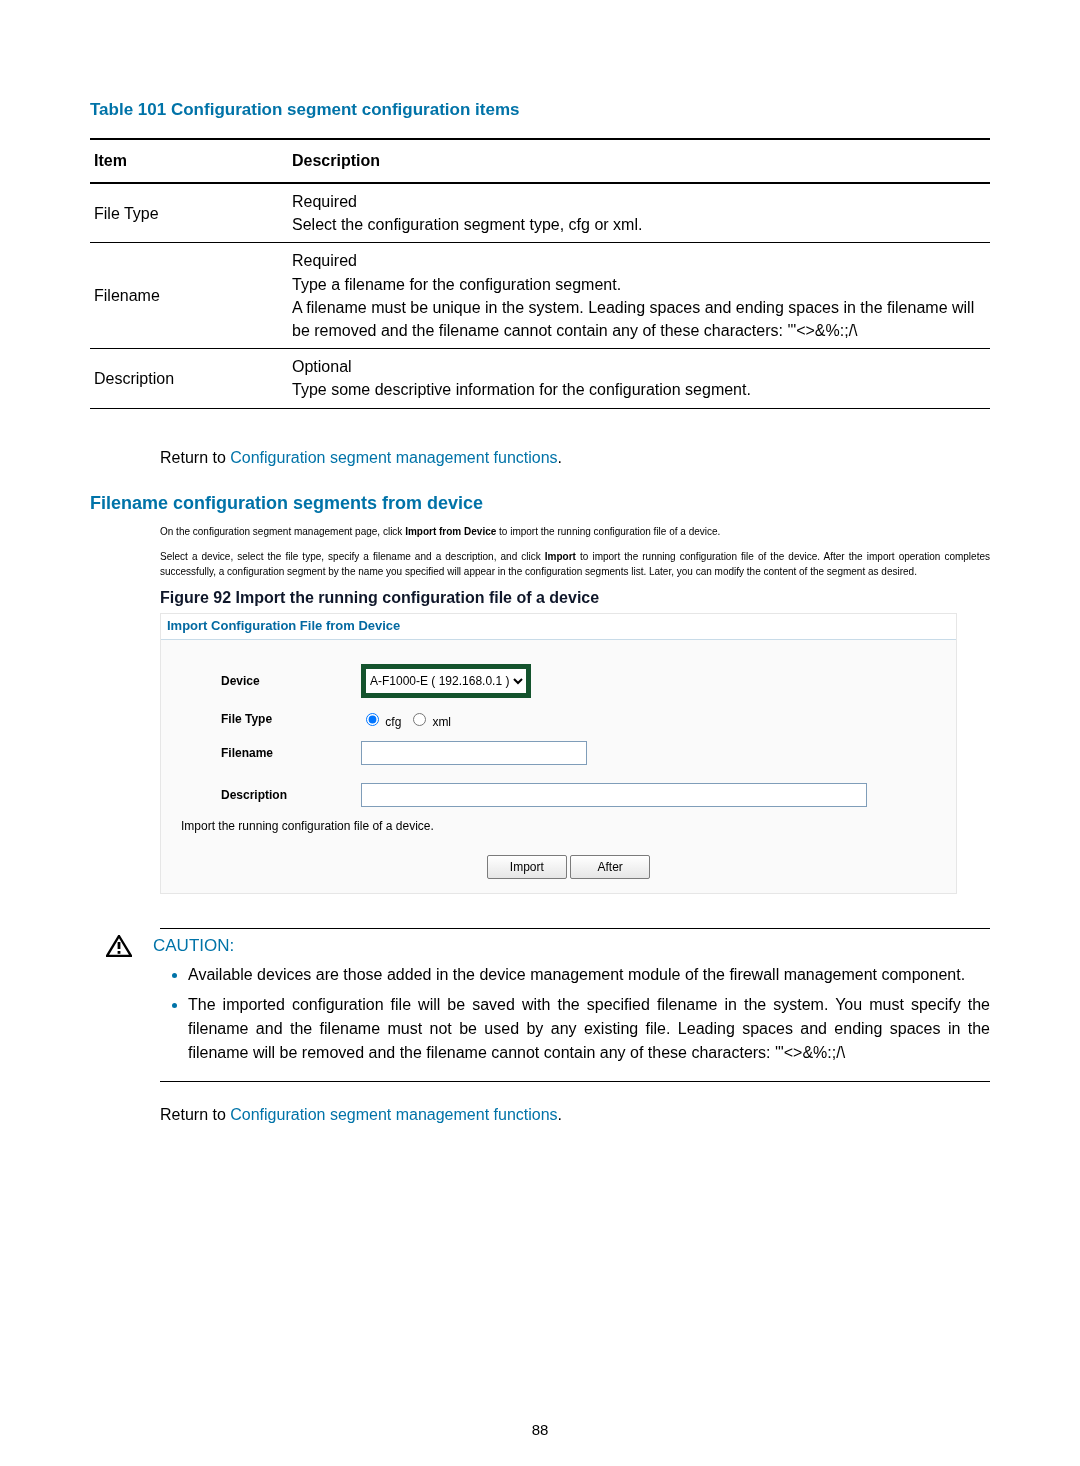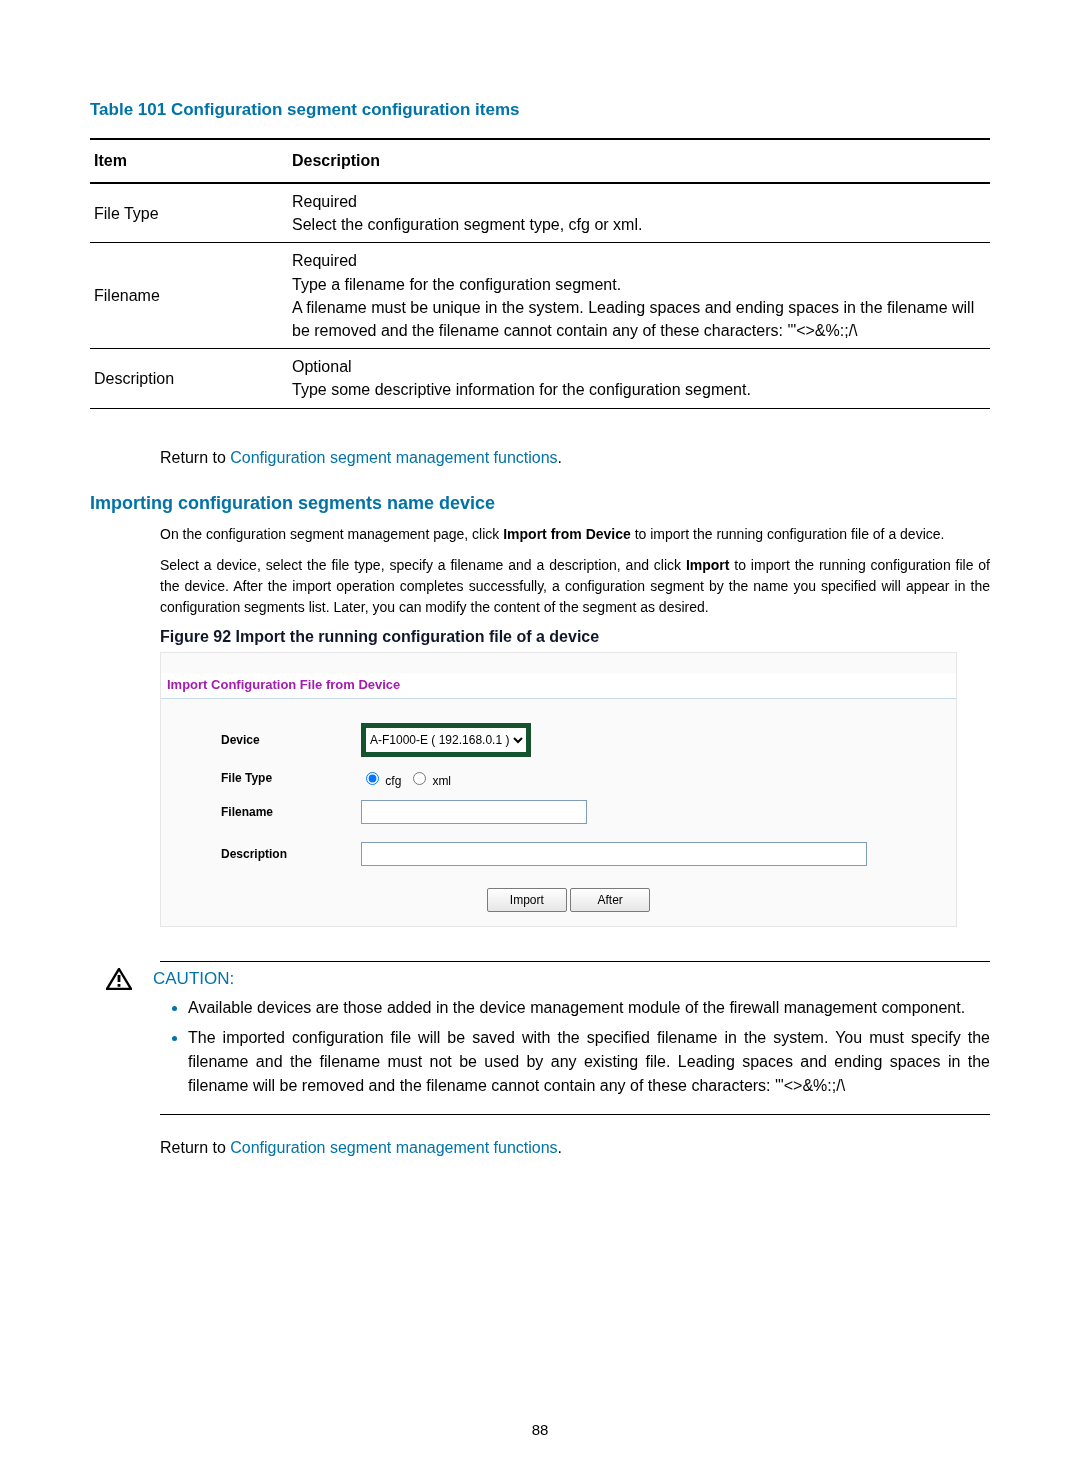--- a/index.html
+++ b/index.html
@@ -197,7 +197,7 @@
   <span>Return to </span><span class="link">Configuration segment management functions</span><span>.</span>
 </div>
 
-<h3 class="sect">Importing configuration segments name device</h3>
+<h3 class="sect">Filename configuration segments from device</h3>
 
 <div class="body-text">
   <span>On the configuration segment management page, click </span><span class="strong">Import from Device</span><span> to import the running configuration file of a device.</span>

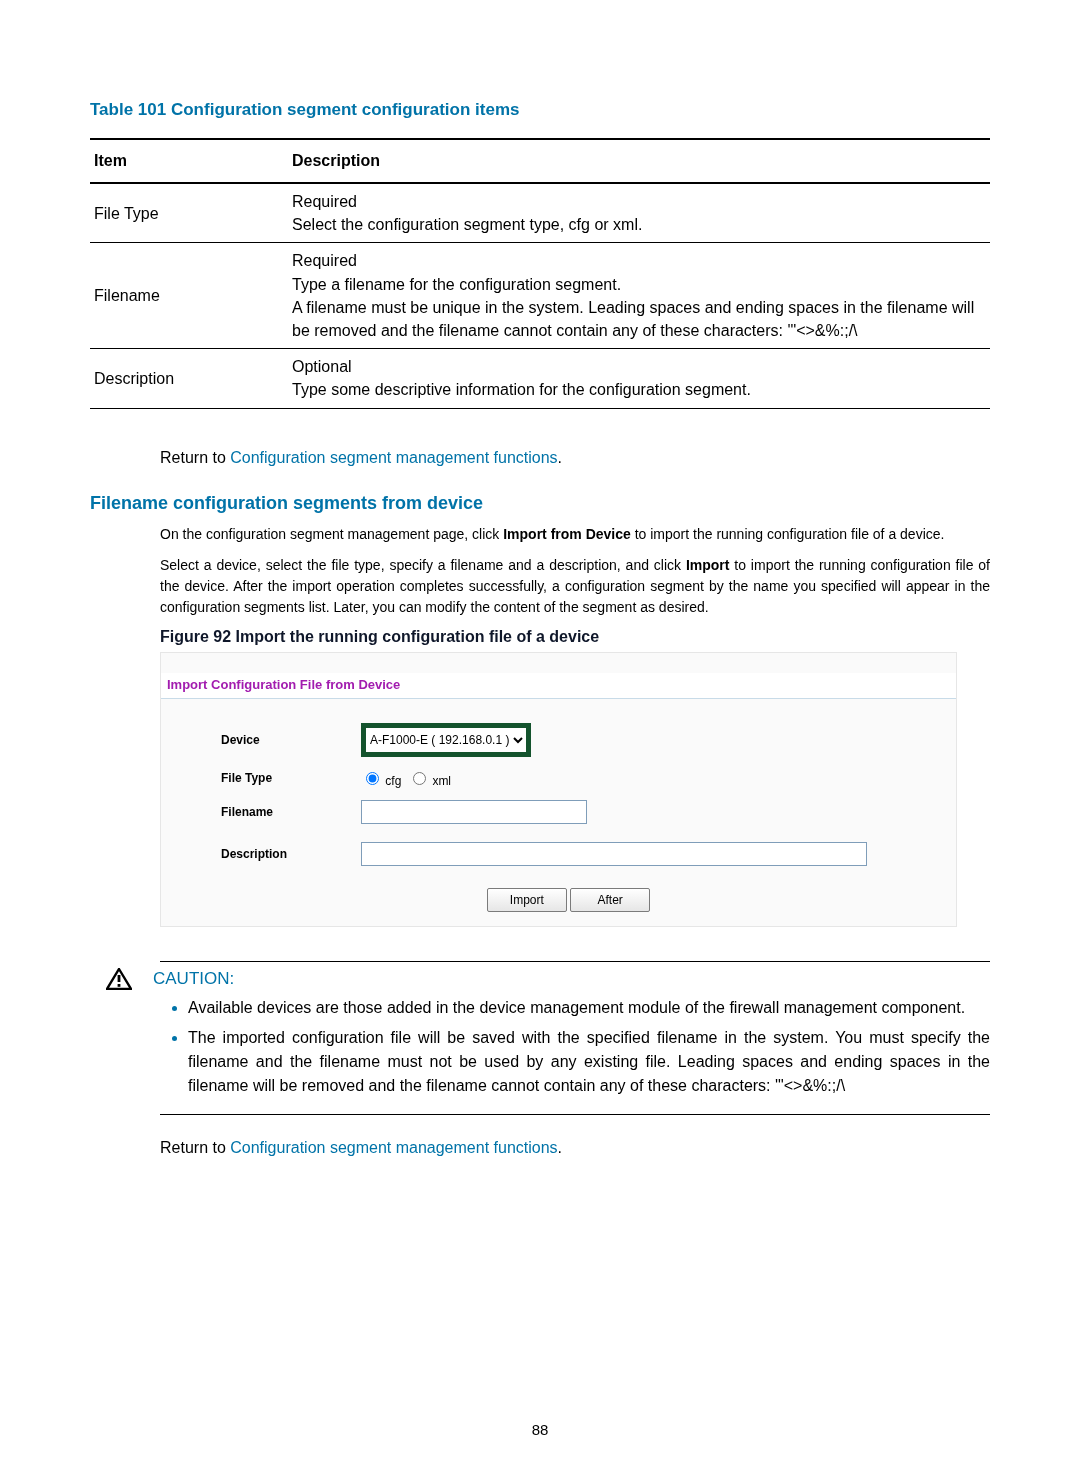--- a/index.html
+++ b/index.html
@@ -54,7 +54,7 @@
     margin: 26px 0 10px 0;
   }
   .body-text {
-    font-size: 14px;
+    font-size: 10px;
     line-height: 1.5;
     margin-left: 70px;
     text-align: justify;

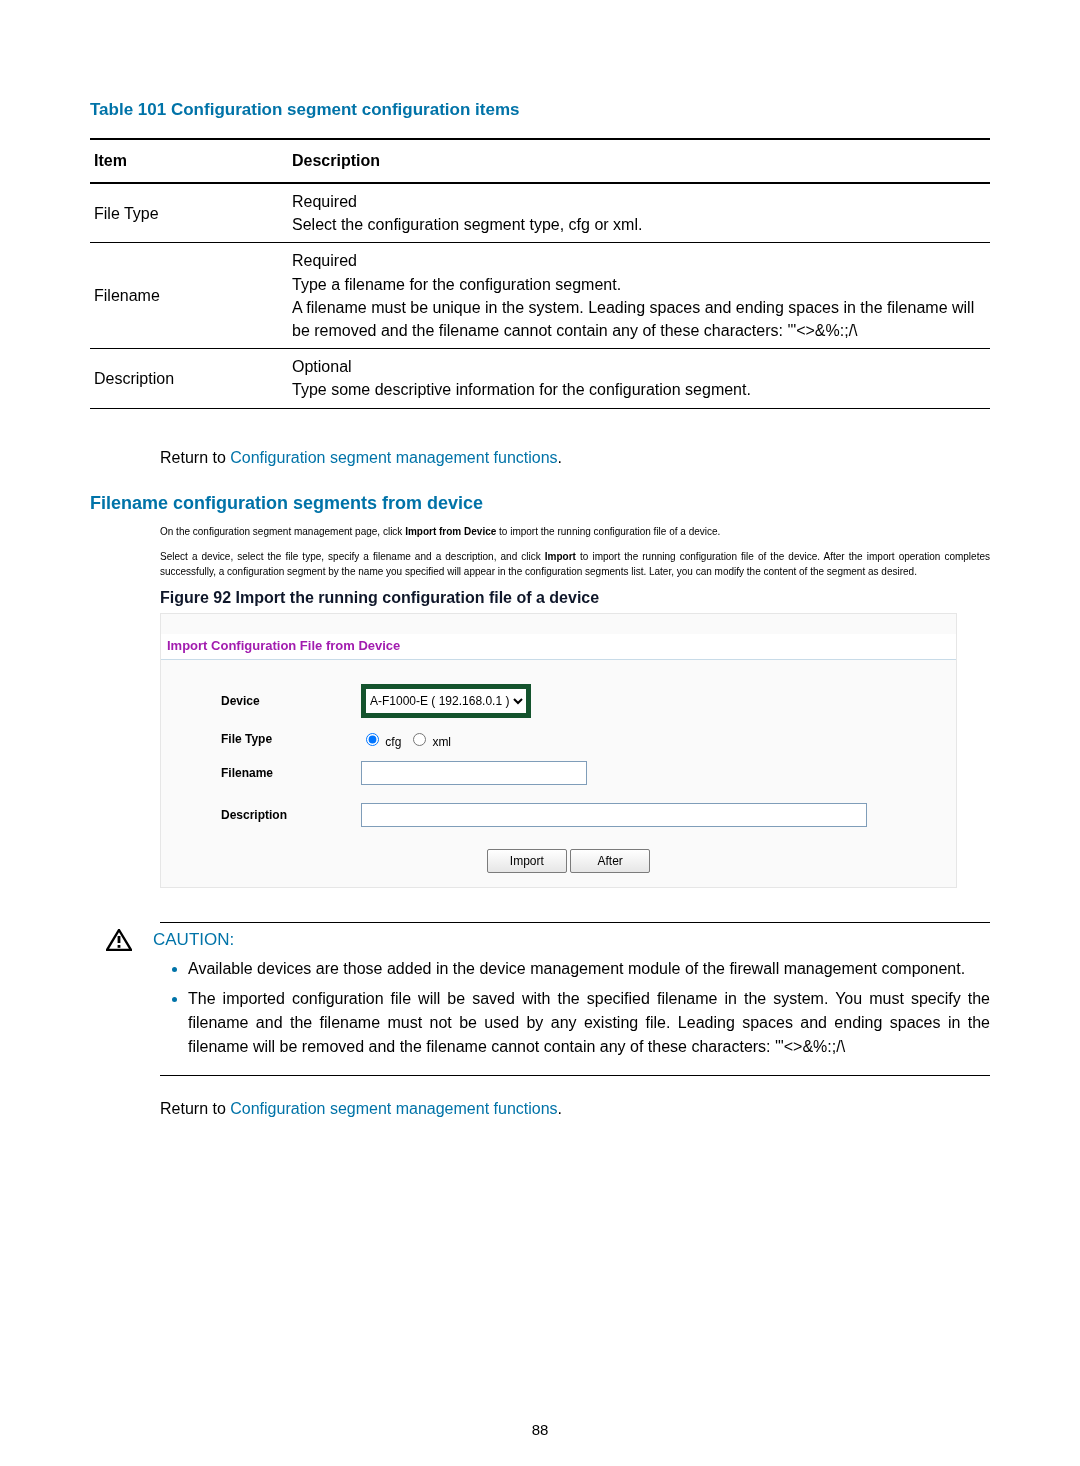--- a/index.html
+++ b/index.html
@@ -76,13 +76,12 @@
     padding-bottom: 14px;
   }
   .screenshot-title {
-    color: #a21caf;
+    color: #0369a1;
     font-weight: bold;
     font-size: 13px;
     padding: 4px 6px 6px 6px;
     border-bottom: 1px solid #c8dbe8;
     background: #fff;
-    margin-top: 20px;
   }
   .form-area {
     padding: 24px 40px 0 60px;

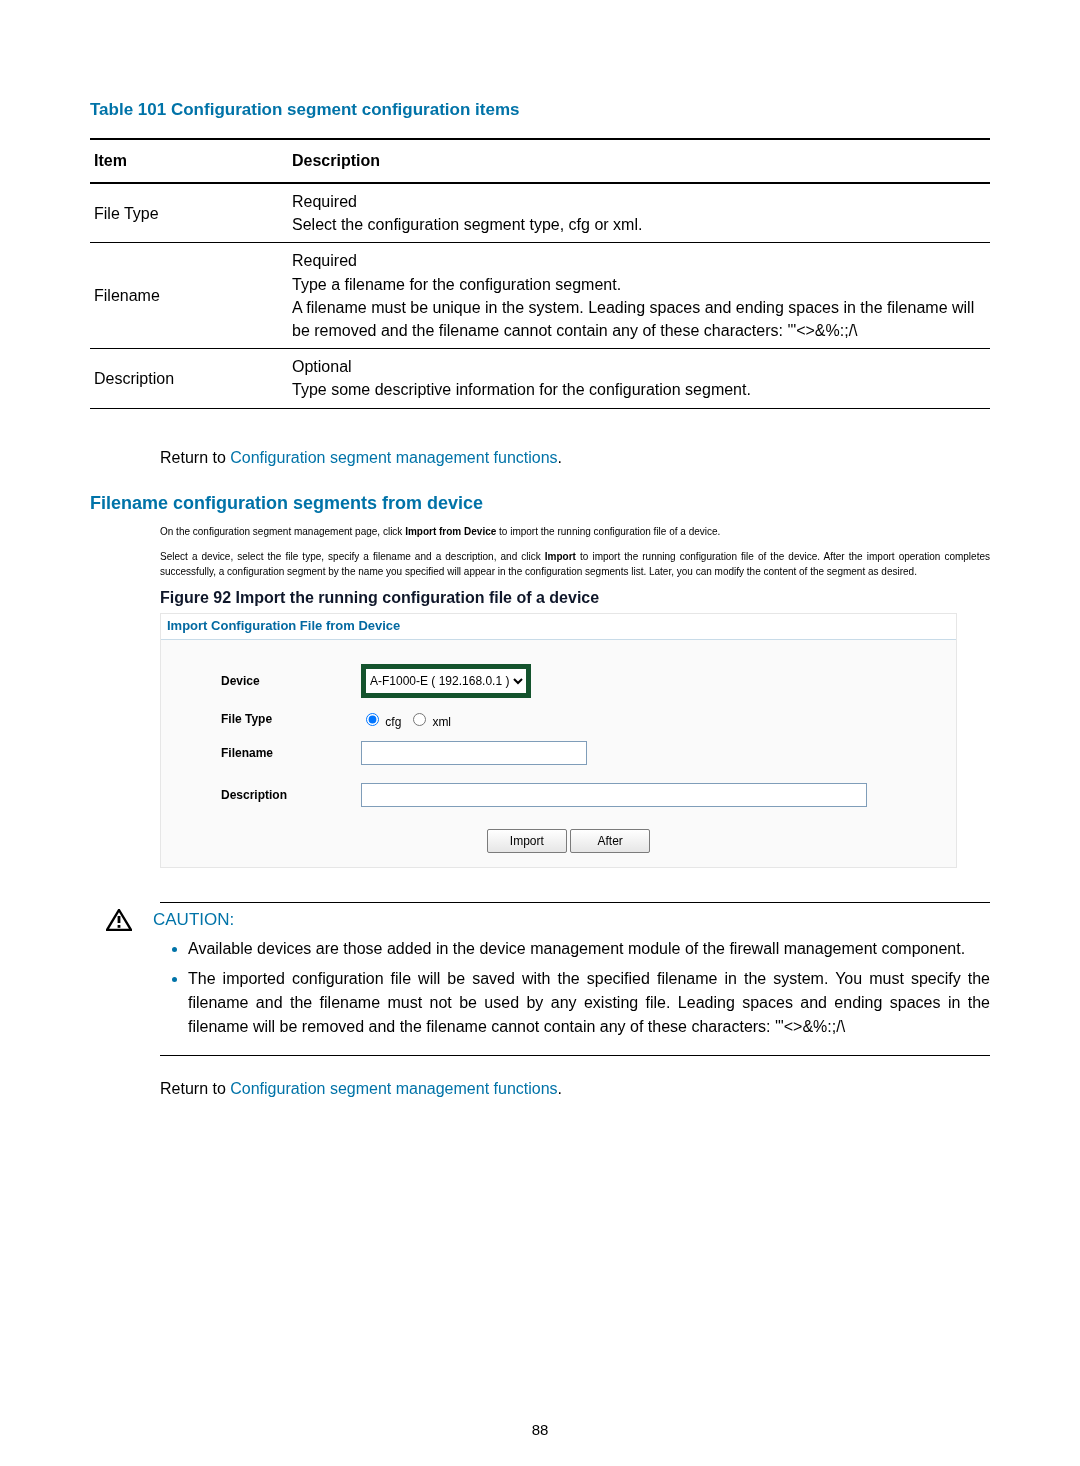--- a/index.html
+++ b/index.html
@@ -231,6 +231,7 @@
       <div class="form-label">Description</div>
       <input type="text" class="form-text desc-wide" style="">
     </div>
+    <div class="hint" style="margin-left:-40px;">Import the running configuration file of a device.</div>
     <div class="btn-row">
       <button class="btn">Import</button>
       <button class="btn">After</button>

